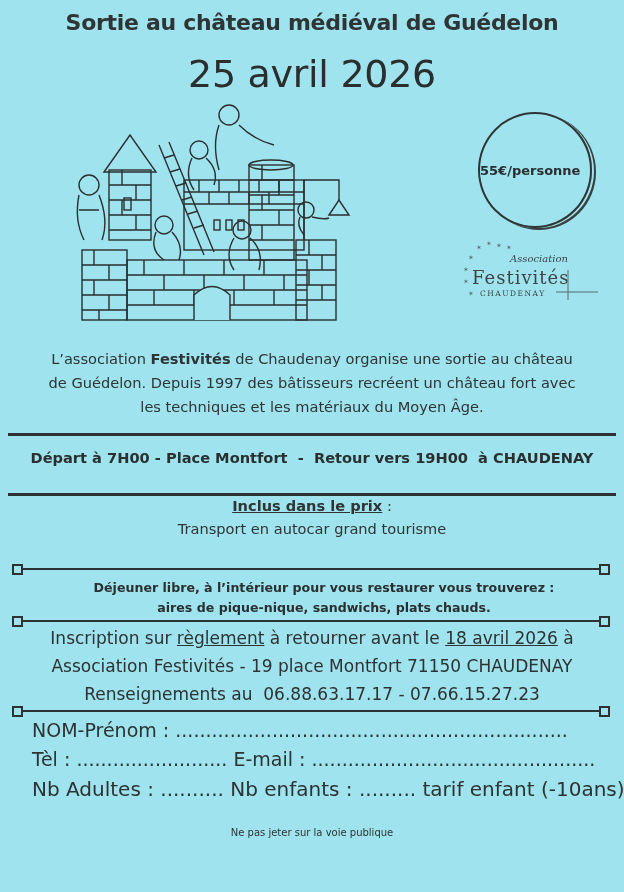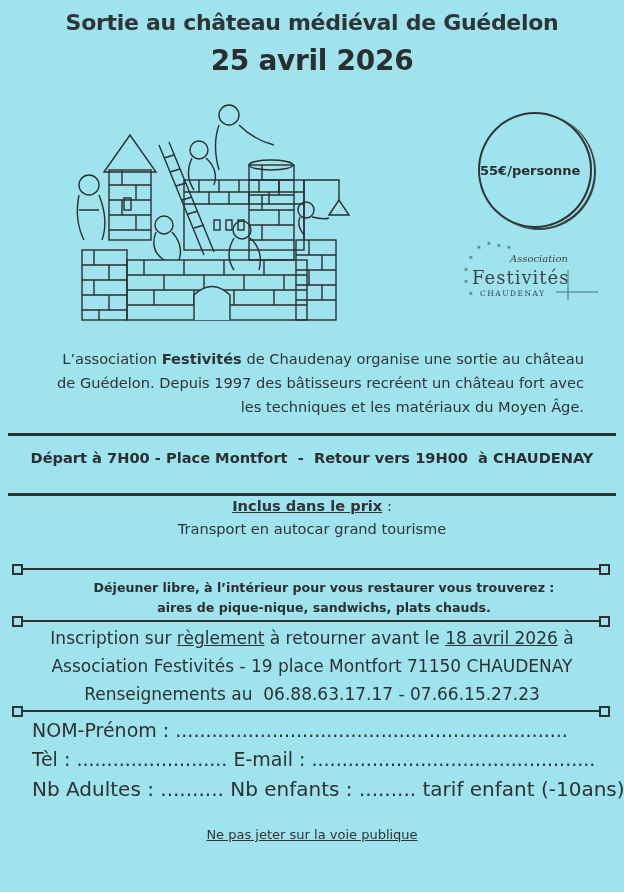--- a/index.html
+++ b/index.html
@@ -13,7 +13,7 @@
     .abs { position: absolute; }
     .center { left: 0; right: 0; text-align: center; }
     .title { top: 10px; font-size: 22px; font-weight: bold; letter-spacing: -0.3px; color: #2f3434; }
-    .date { top: 44px; font-size: 28px; font-weight: bold; letter-spacing: -0.3px; color: #2a2e2e; }
+    .date { top: 52px; font-size: 38px; font-weight: normal; letter-spacing: -0.3px; color: #2a2e2e; }
     .price-circle {
       left: 478px; top: 112px; width: 110px; height: 112px;
       border: 2px solid #2f3434; border-radius: 50%;

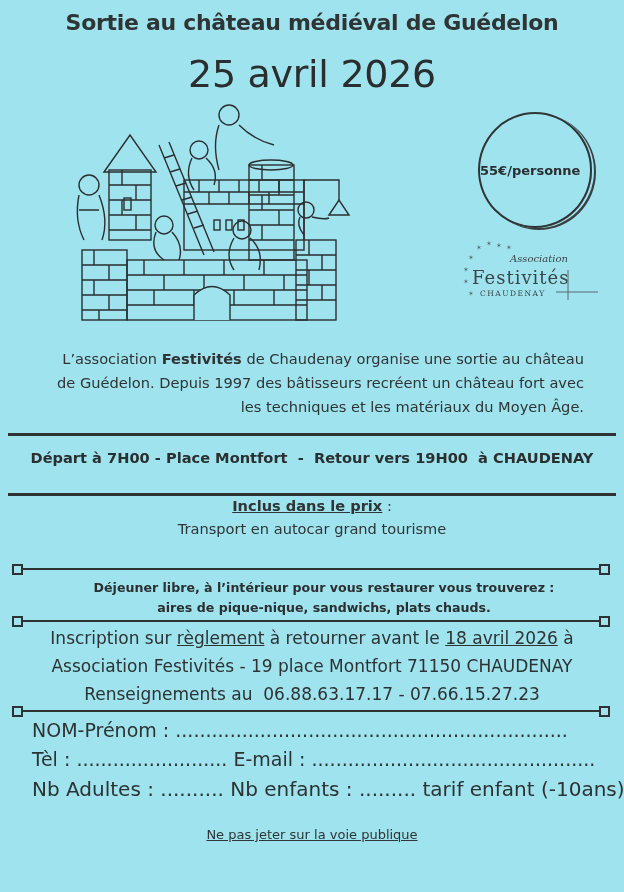--- a/index.html
+++ b/index.html
@@ -23,7 +23,7 @@
     .price-text { font-size: 13px; font-weight: bold; color: #2a2e2e; white-space: nowrap; }
     .logo { left: 460px; top: 240px; width: 140px; height: 62px; }
     .castle { left: 64px; top: 100px; width: 300px; height: 225px; }
-    .intro { top: 347px; left: 40px; right: 40px; text-align: right; font-size: 14.6px; line-height: 24px; color: #2f3434; }
+    .intro { top: 347px; left: 40px; right: 40px; text-align: center; font-size: 14.6px; line-height: 24px; color: #2f3434; }
     .intro b { font-weight: bold; }
     .hr-plain { left: 8px; right: 8px; height: 3px; background: #2d3333; }
     .depart { top: 449px; font-size: 14.6px; font-weight: bold; color: #2a2f30; white-space: pre; }

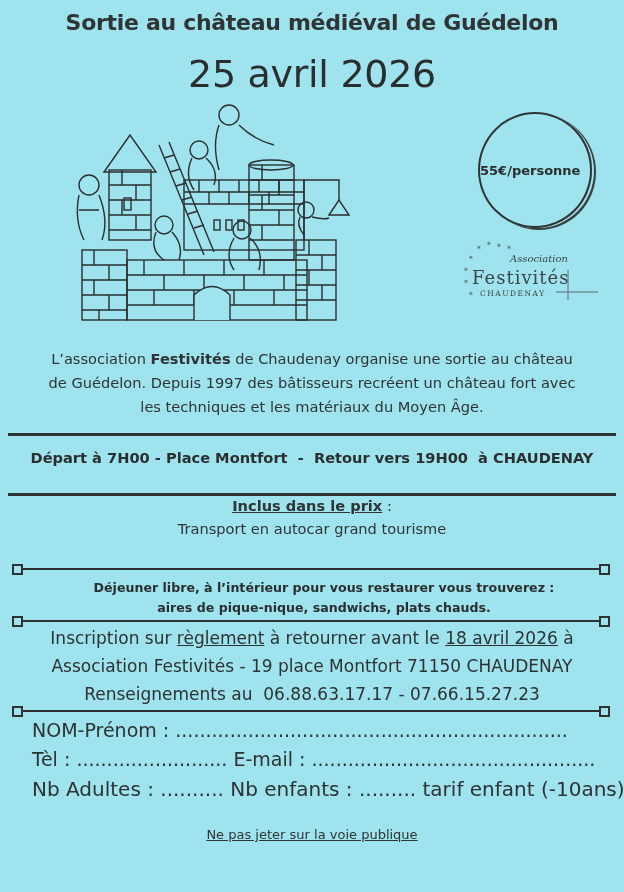--- a/index.html
+++ b/index.html
@@ -42,7 +42,7 @@
     .inscr .u { text-decoration: underline; }
     .form { left: 32px; top: 716px; font-size: 19px; line-height: 29px; color: #2d3232; white-space: nowrap; }
     .form .small { font-size: 20px; line-height: 30px; }
-    .footer { top: 827px; font-size: 13px; color: #2f3434; text-decoration: underline; }
+    .footer { top: 827px; font-size: 10px; color: #2f3434; }
   </style>
 </head>
 <body>

